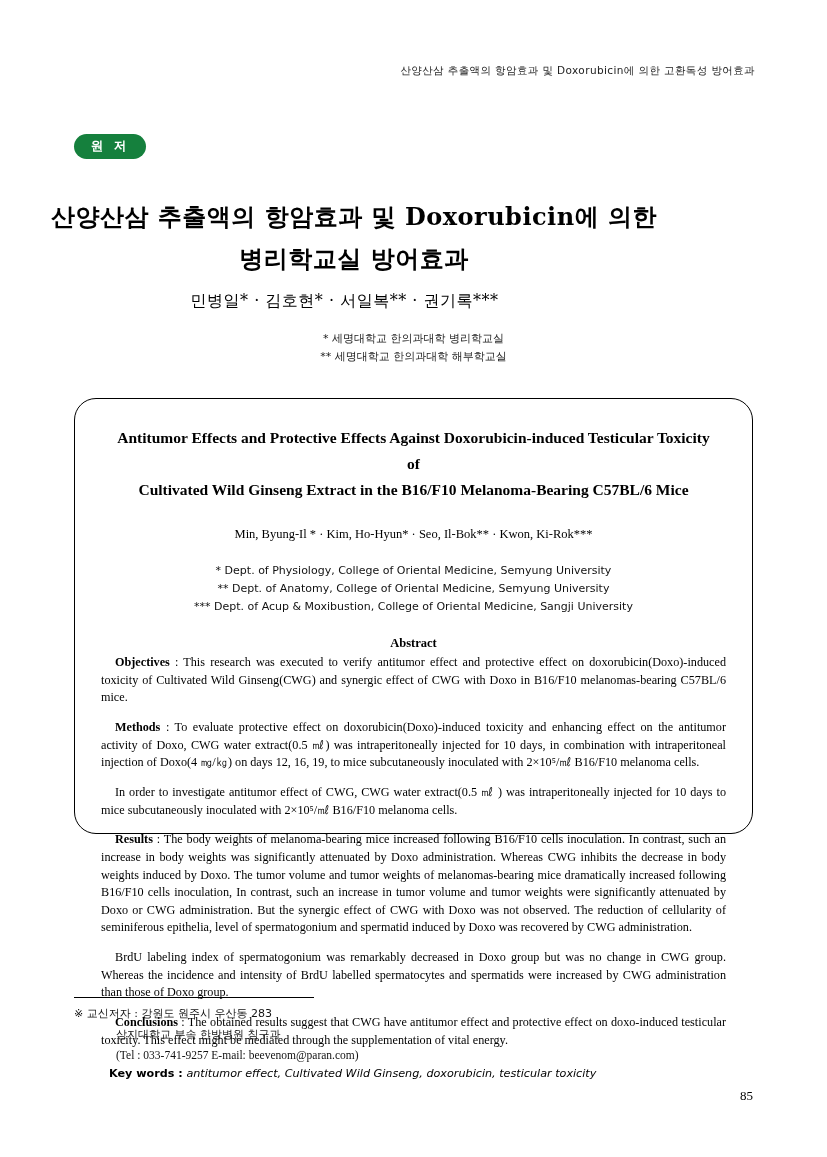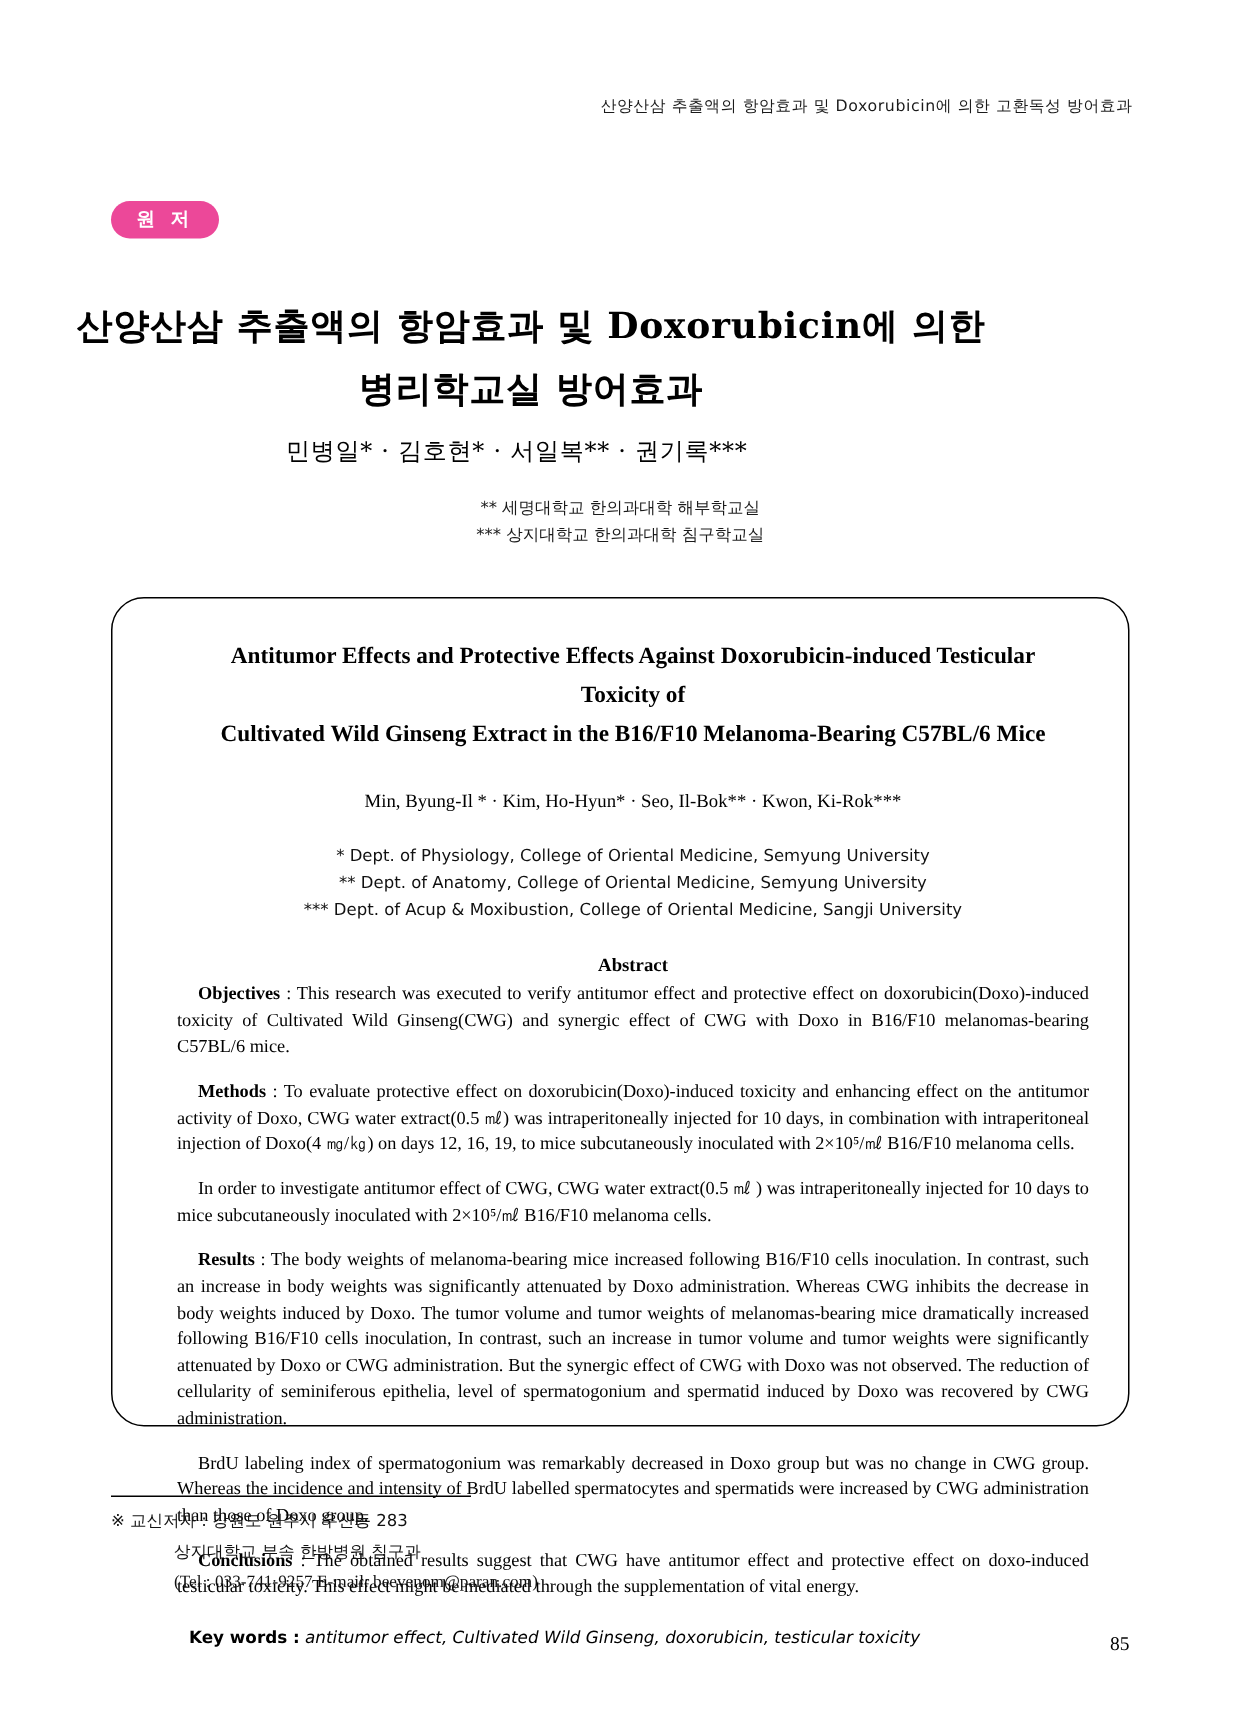--- a/index.html
+++ b/index.html
@@ -42,7 +42,7 @@
     left: 74px;
     width: 72px;
     height: 25px;
-    background: #ec4899;
+    background: #15803d;
     color: #ffffff;
     border-radius: 13px;
     font-family: "DejaVu Sans", sans-serif;

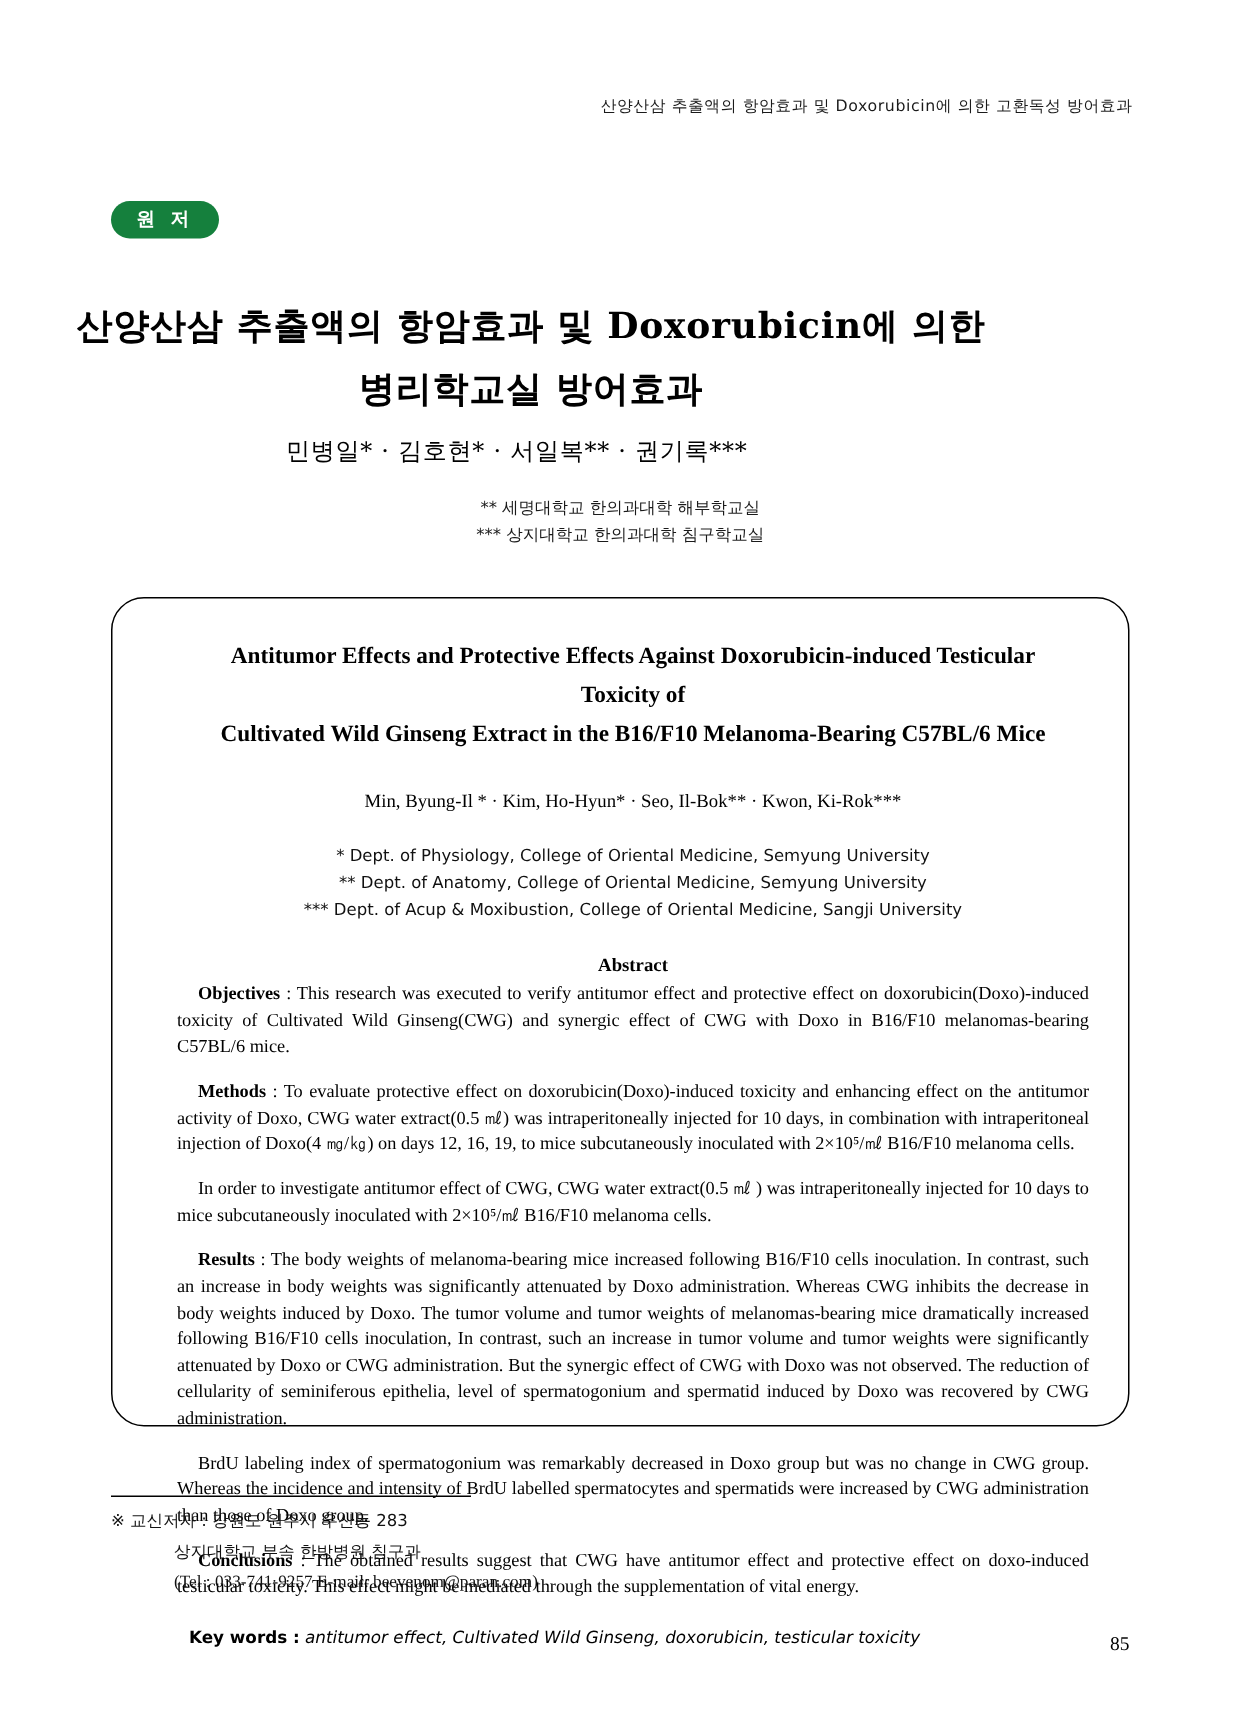--- a/index.html
+++ b/index.html
@@ -205,6 +205,7 @@
   <div class="kr-authors">민병일* · 김호현* · 서일복** · 권기록***</div>
 
   <div class="kr-affils">
+    <div>* 세명대학교 한의과대학 병리학교실</div>
     <div>** 세명대학교 한의과대학 해부학교실</div>
     <div>*** 상지대학교 한의과대학 침구학교실</div>
   </div>

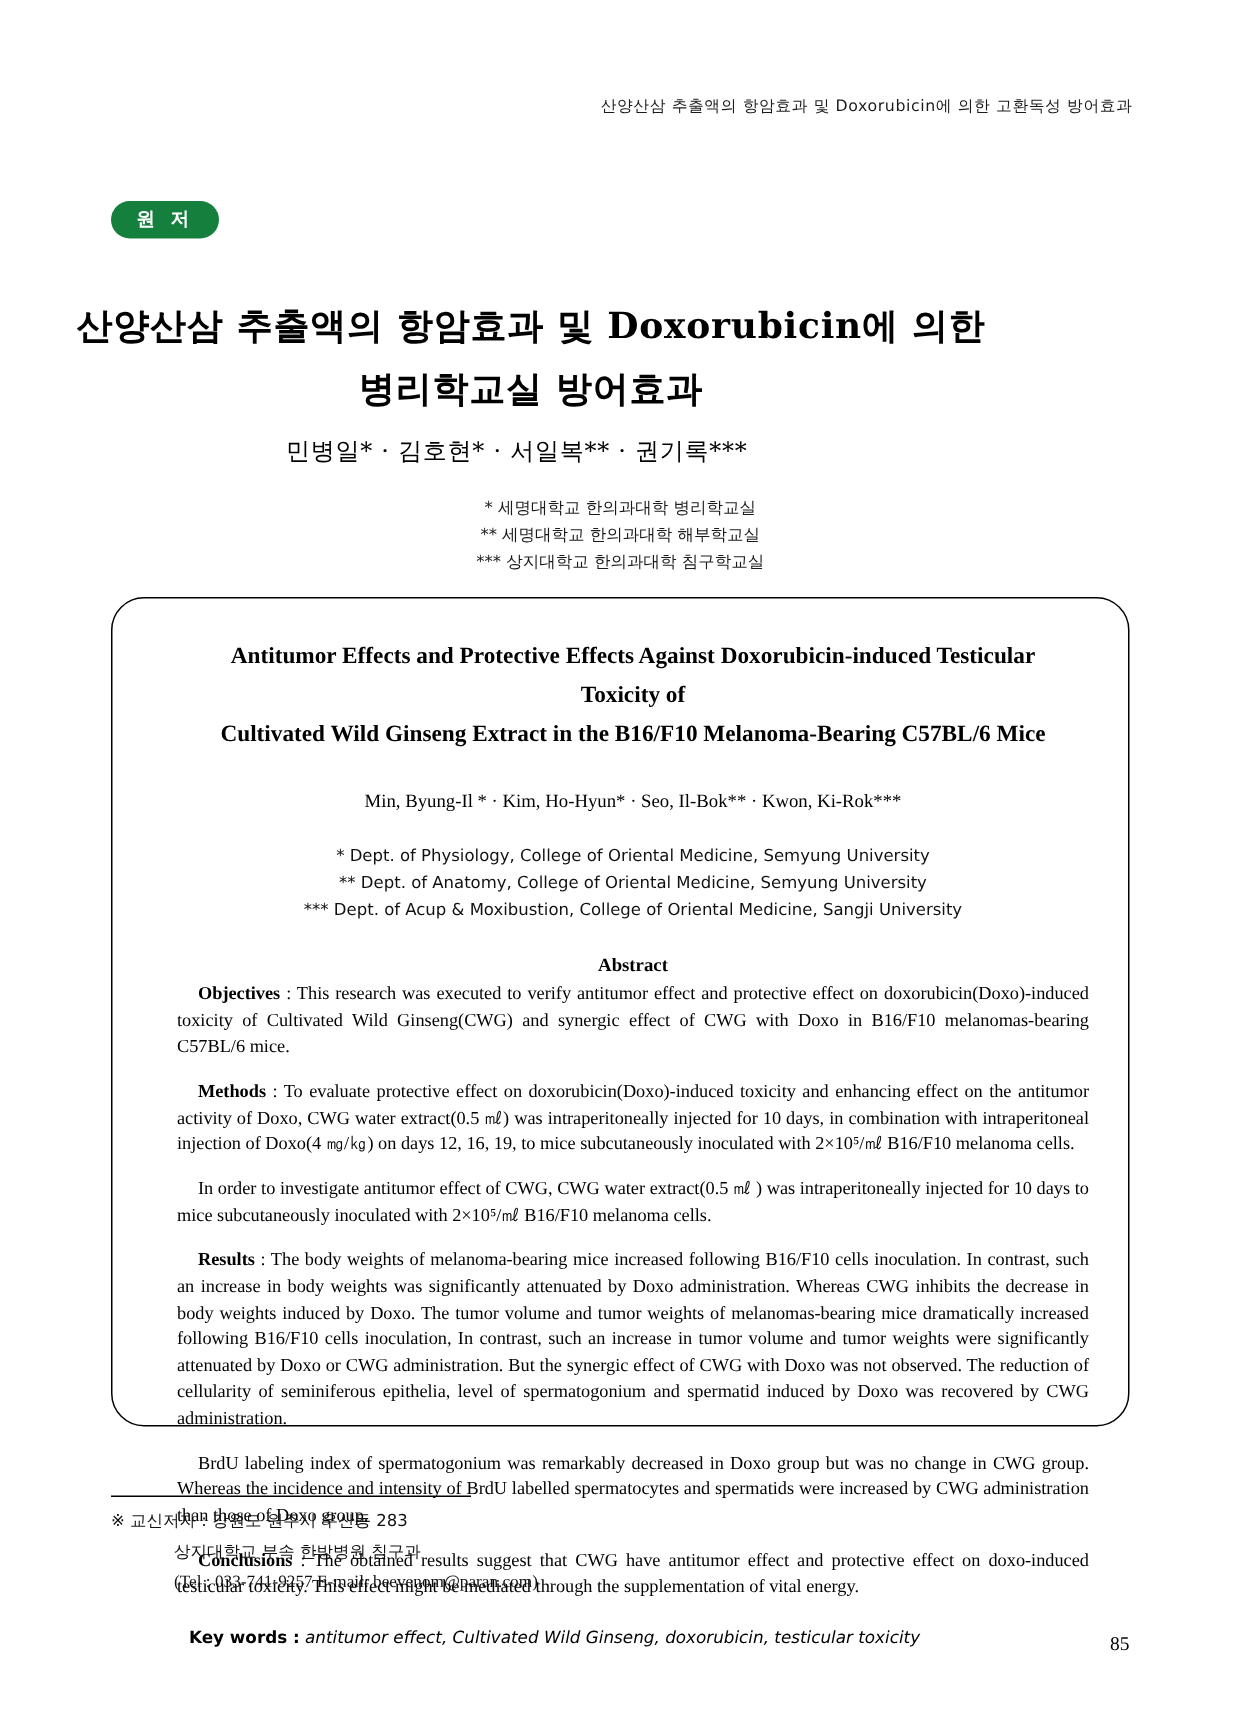--- a/index.html
+++ b/index.html
@@ -207,7 +207,6 @@
   <div class="kr-affils">
     <div>* 세명대학교 한의과대학 병리학교실</div>
     <div>** 세명대학교 한의과대학 해부학교실</div>
-    <div>*** 상지대학교 한의과대학 침구학교실</div>
   </div>
 
   <div class="abstract-box">

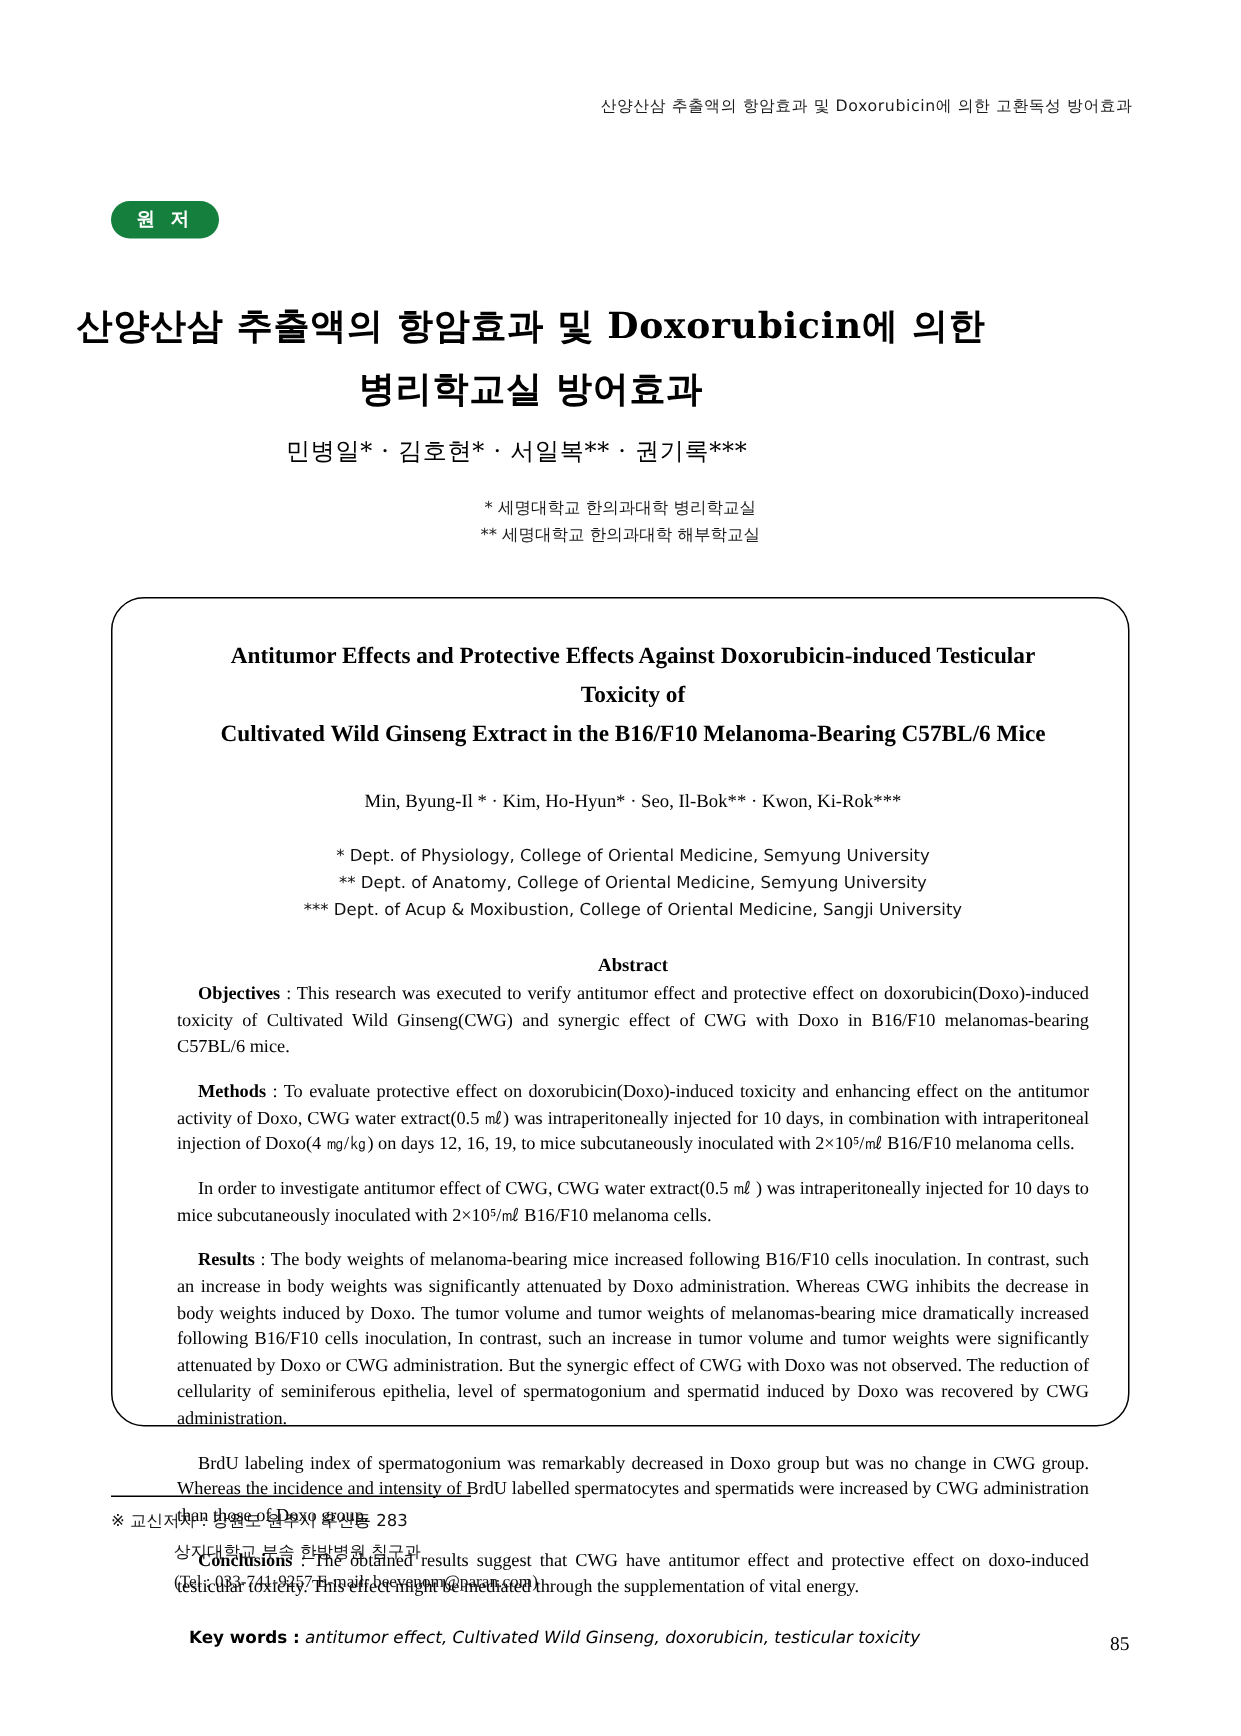--- a/index.html
+++ b/index.html
@@ -99,11 +99,11 @@
     top: 398px;
     left: 74px;
     width: 679px;
-    height: 553px;
+    height: 436px;
     border: 1px solid #000000;
     border-radius: 22px;
     box-sizing: border-box;
-    padding: 22px 26px 16px 43px;
+    padding: 22px 26px 16px 26px;
   }
 
   .en-title {

